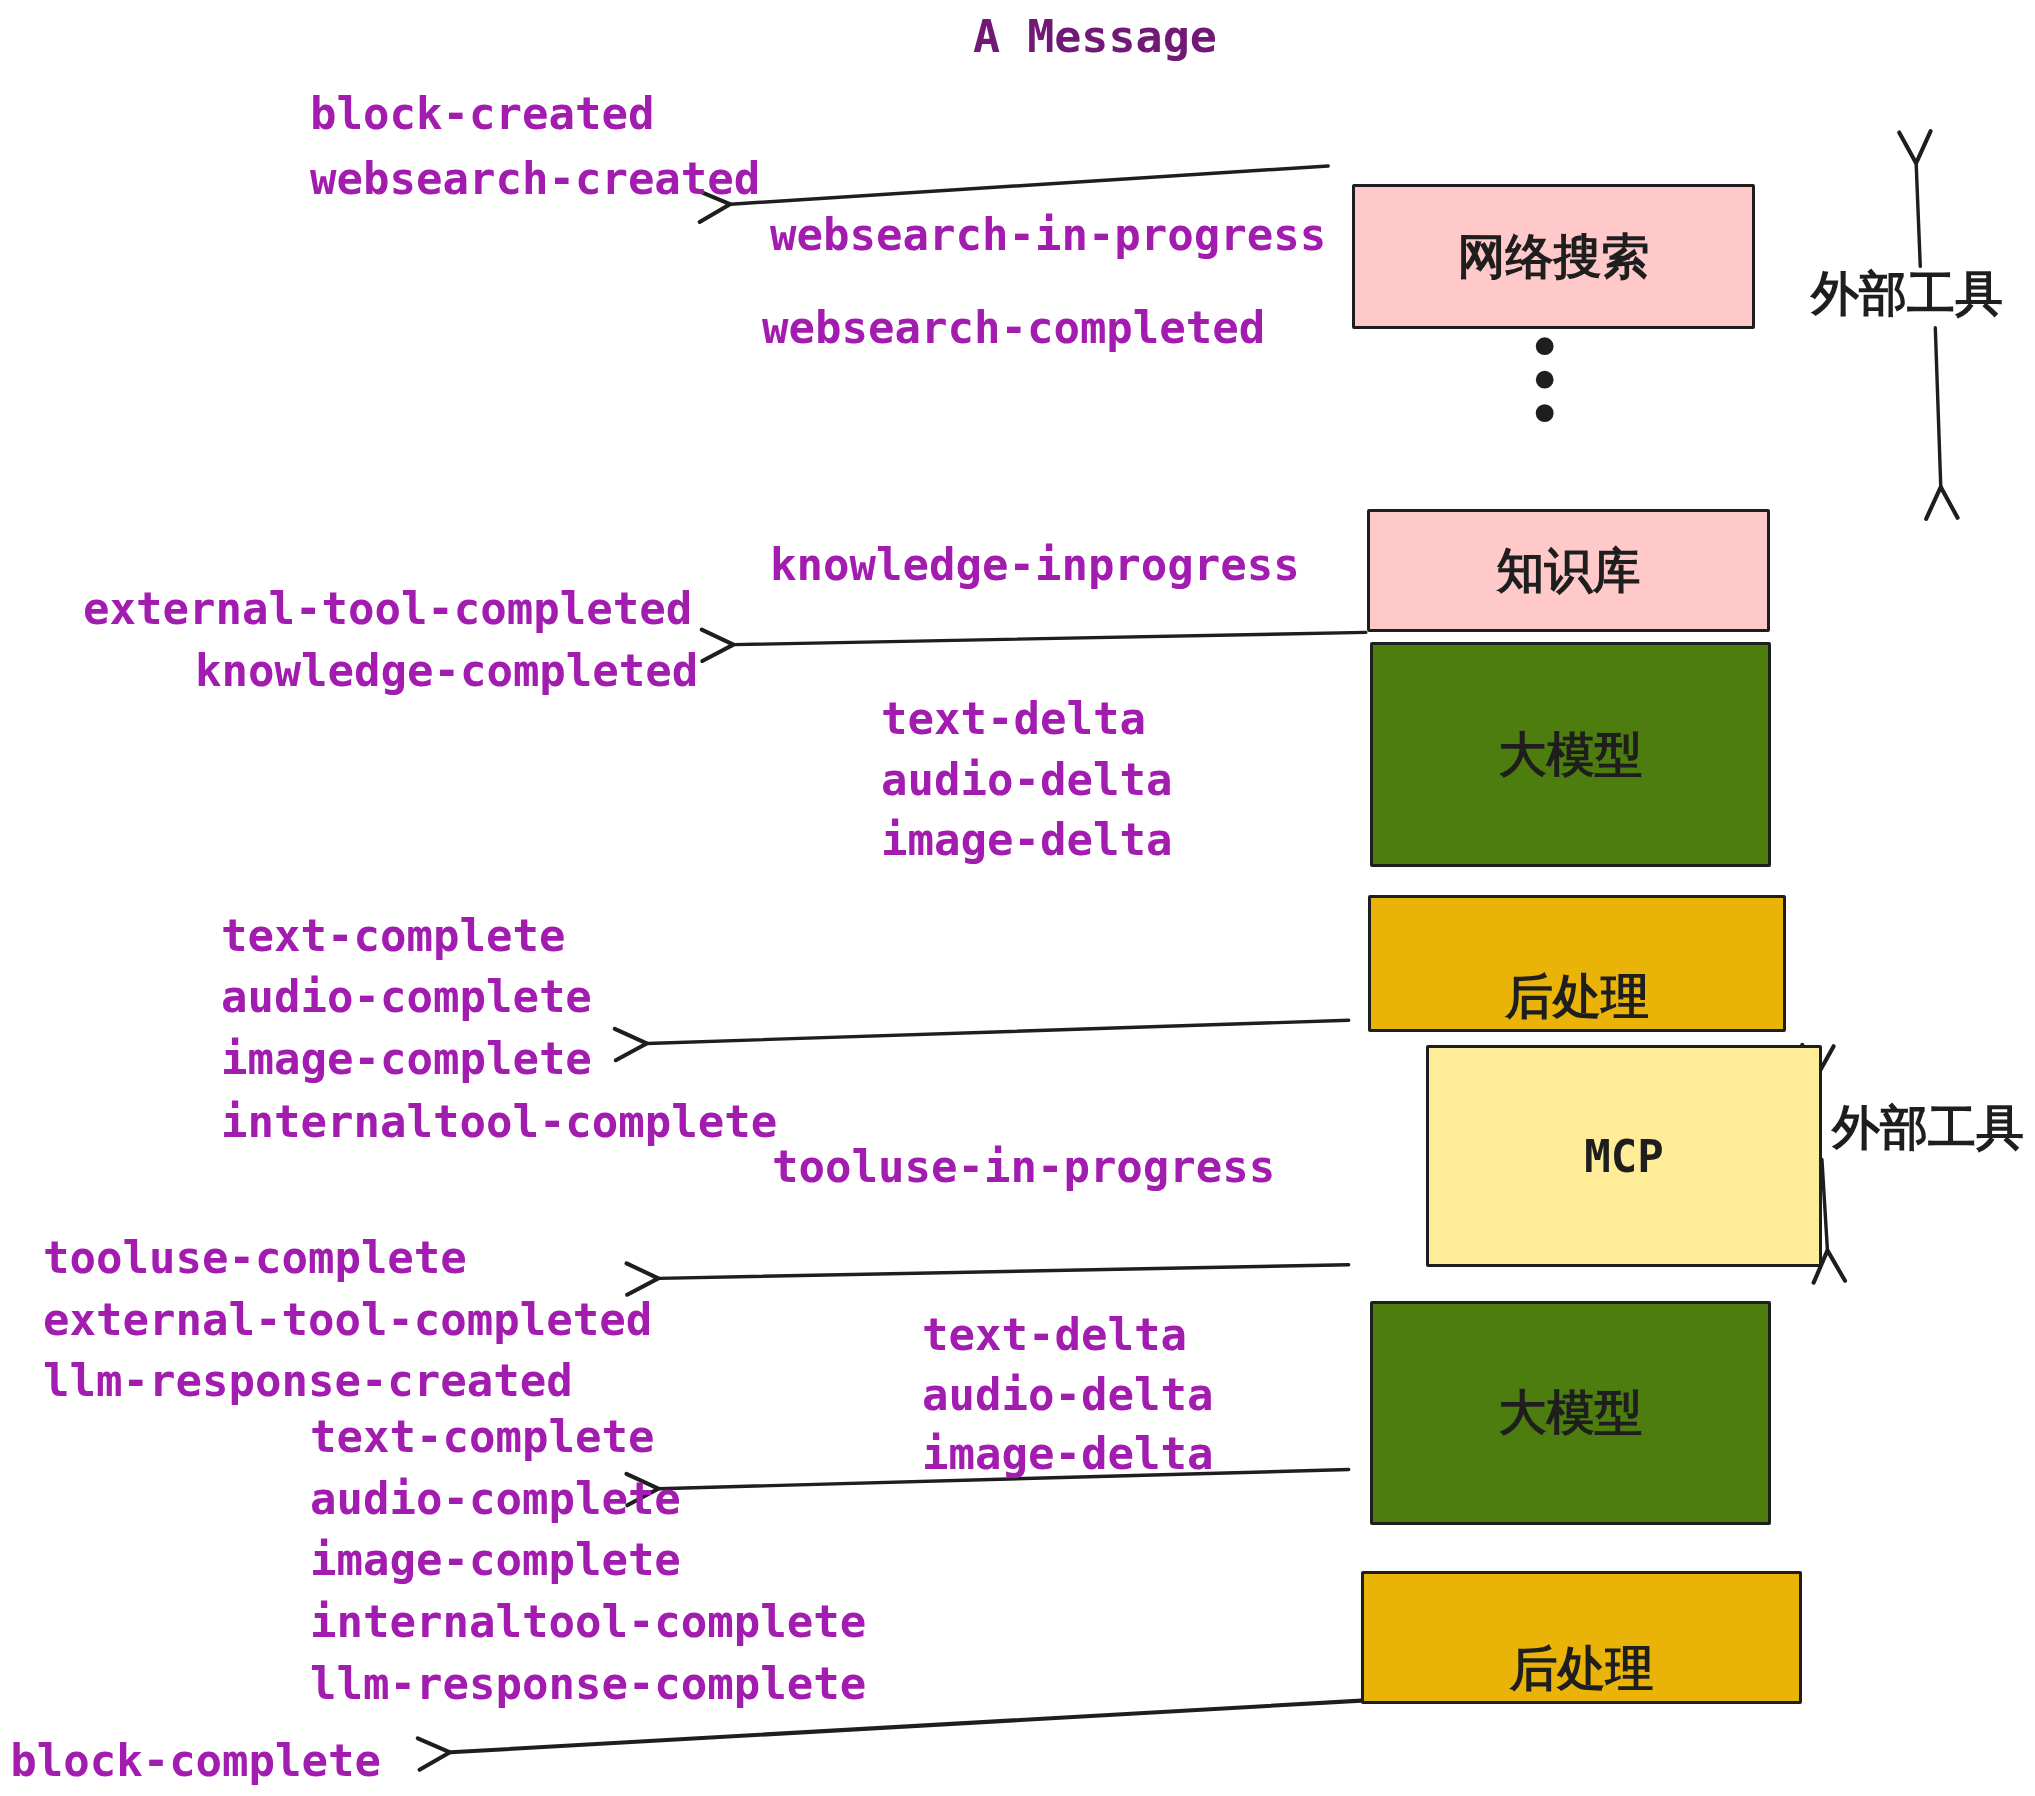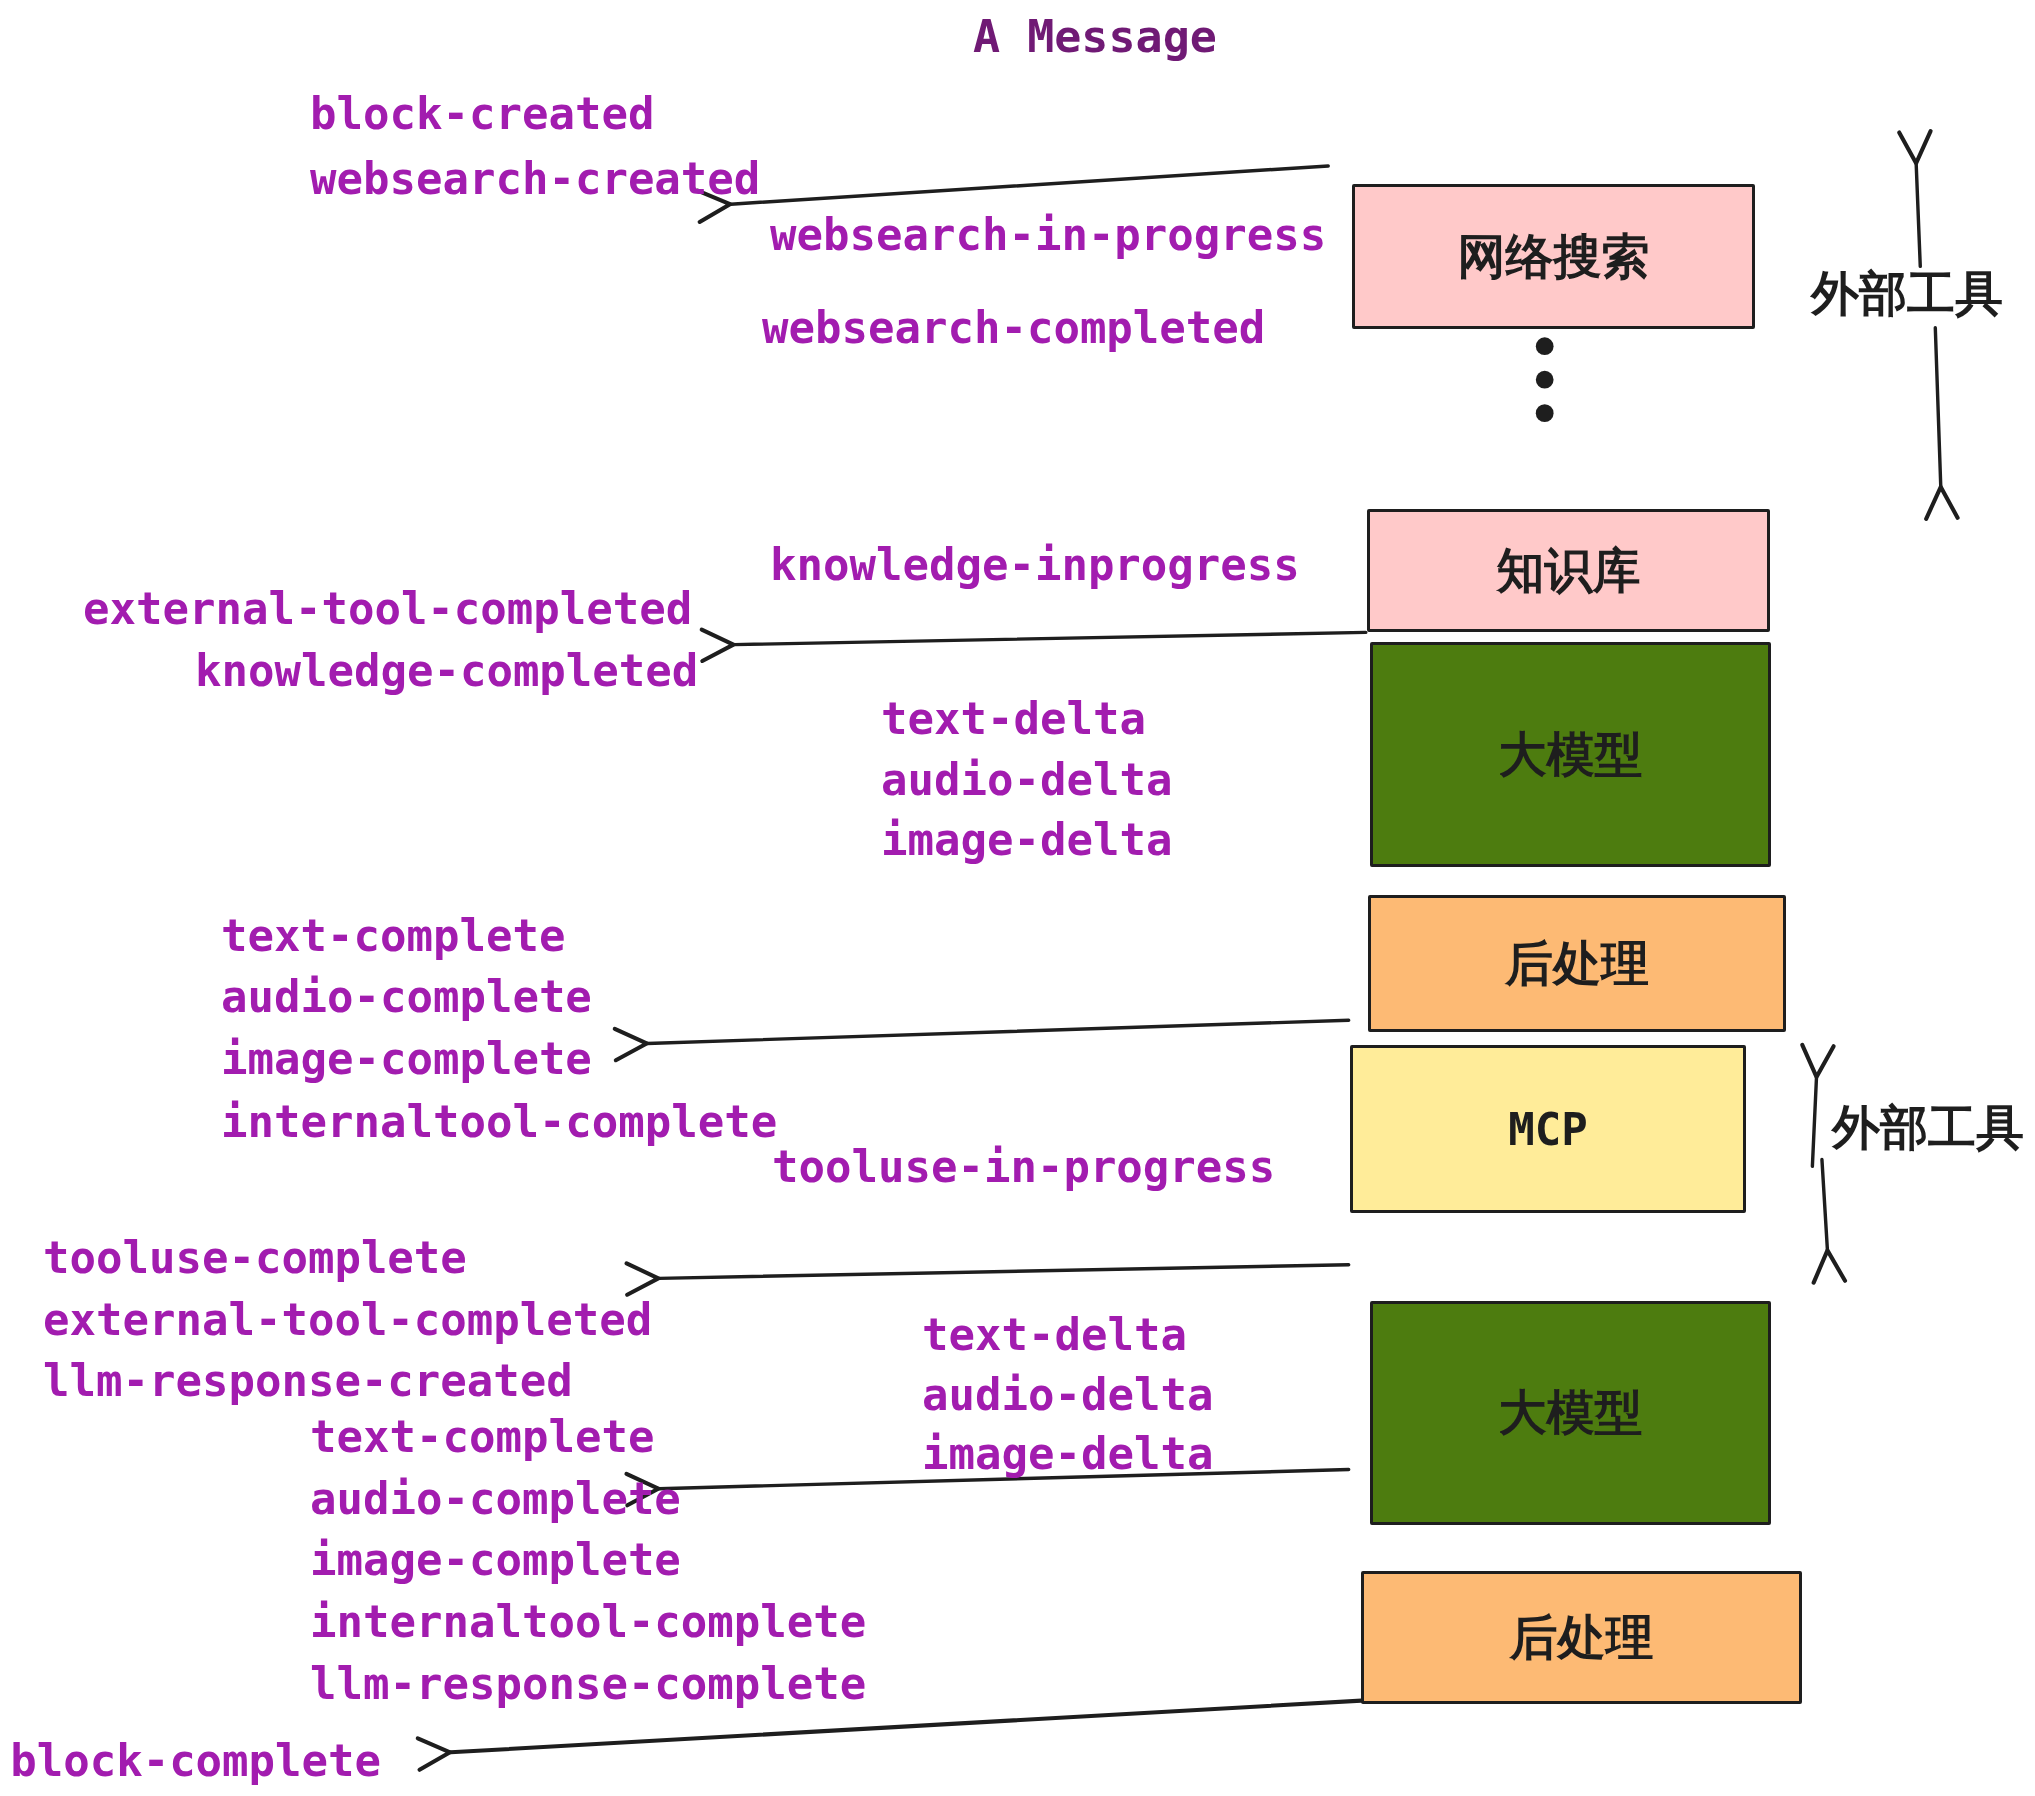--- a/index.html
+++ b/index.html
@@ -39,7 +39,7 @@
   .box.pink{background:#FFC9C9;}
   .box.green{background:#4d7c0f;}
   .box.yellow{background:#FFEC99;}
-  .box.white{background:#fdba74;}
+  .box.white{background:#eab308;align-items:flex-end;}
   .box .mono{font:600 44px "DejaVu Sans Mono",monospace;}
   .side-label{
     position:absolute;

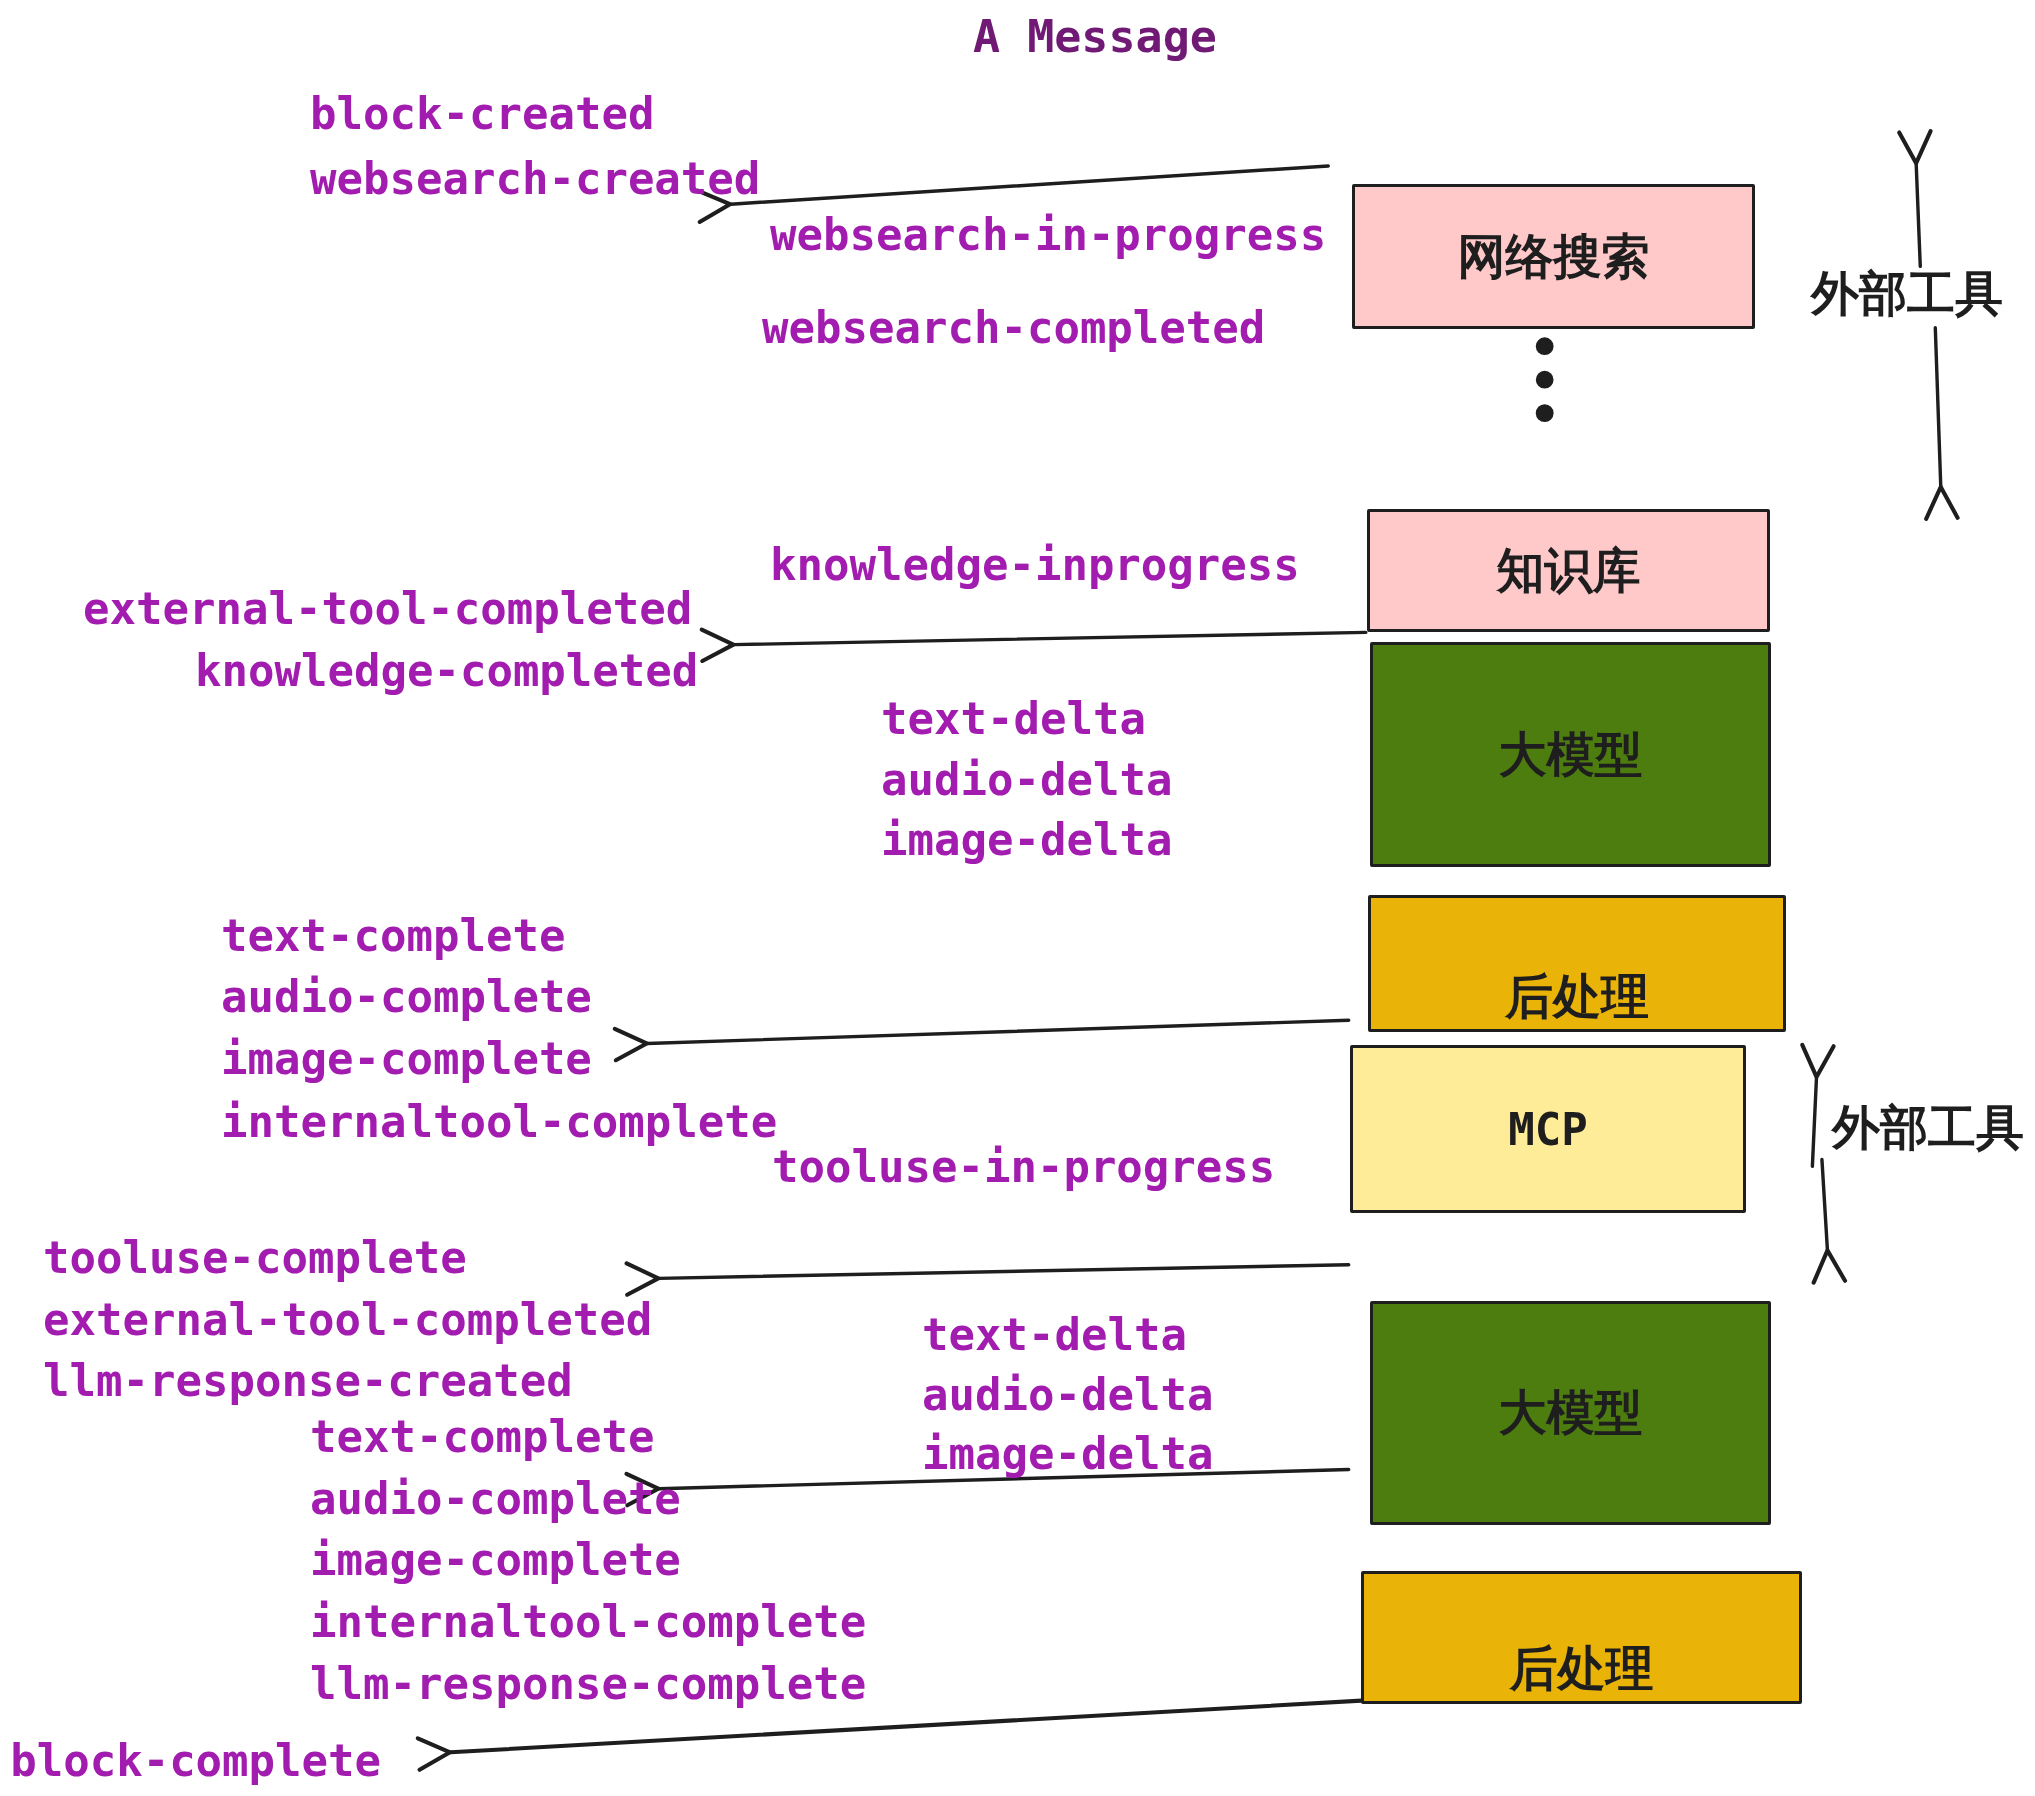--- a/index.html
+++ b/index.html
@@ -97,7 +97,7 @@
   <div class="box white" style="left:1368px;top:895px;width:418px;height:137px">
     <span>后处理</span>
   </div>
-  <div class="box yellow" style="left:1350px;top:1045px;width:396px;height:168px">
+  <div class="box yellow" style="left:1426px;top:1045px;width:396px;height:222px">
     <span class="mono">MCP</span>
   </div>
   <div class="box green" style="left:1370px;top:1301px;width:401px;height:224px">

